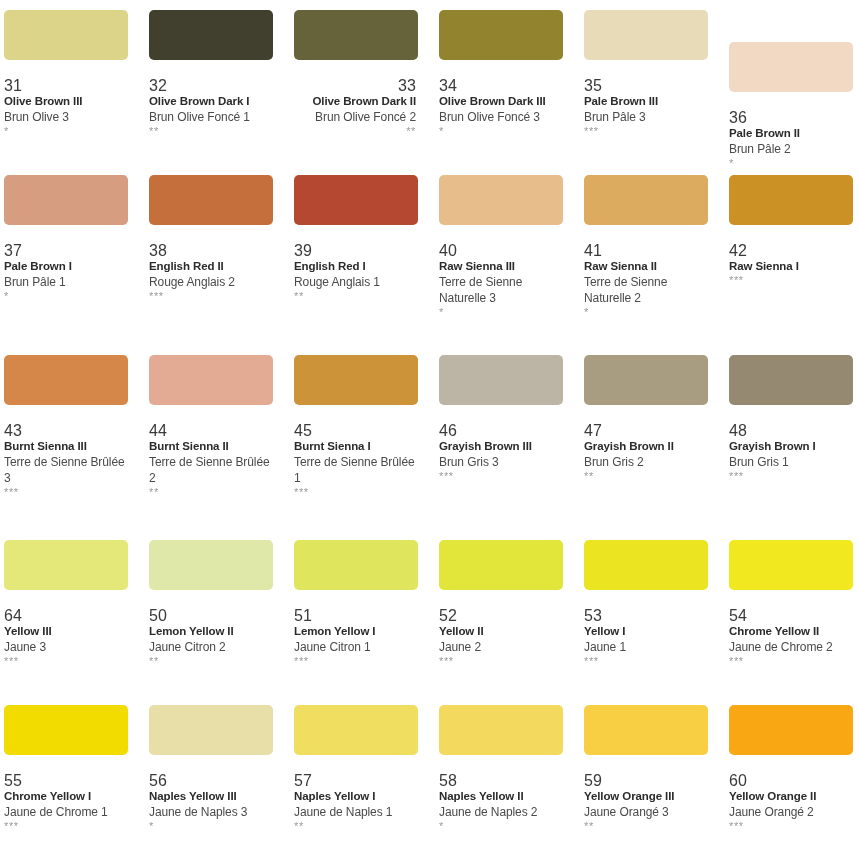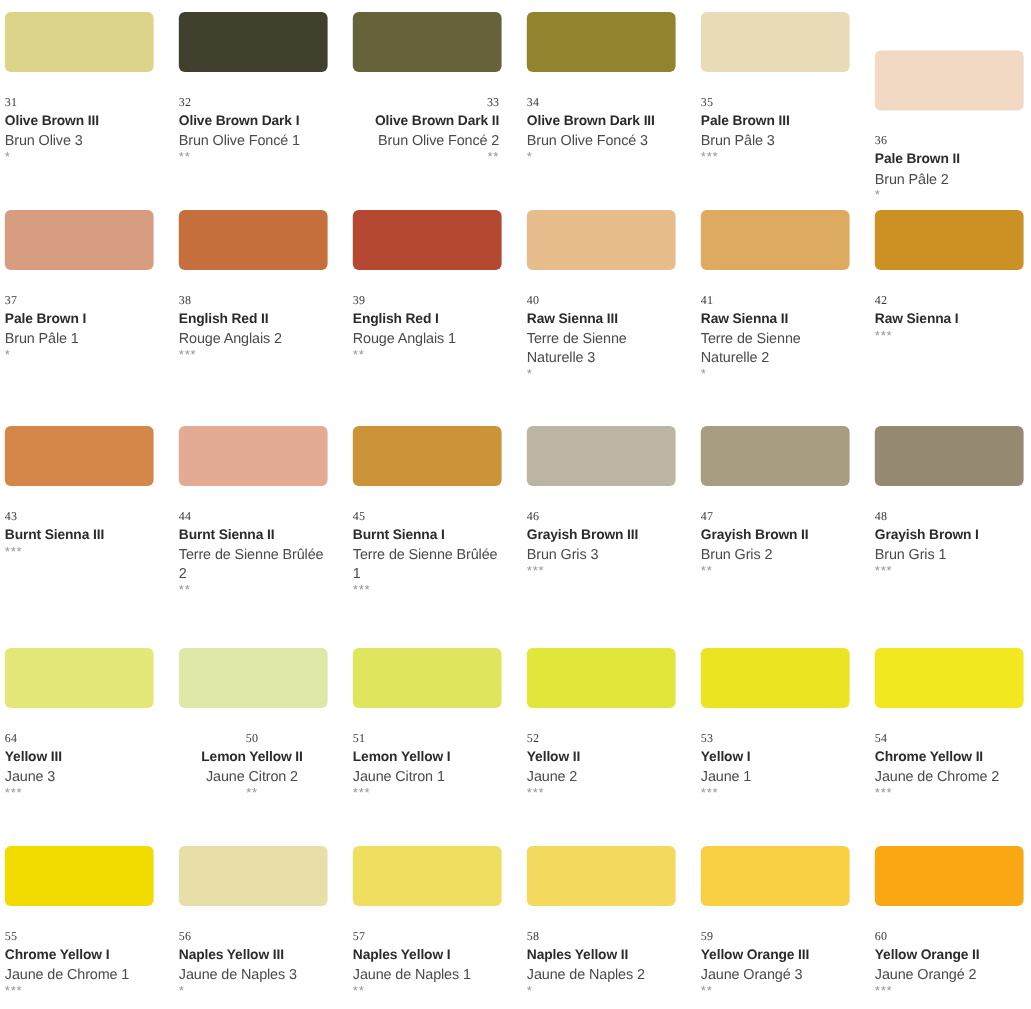--- a/index.html
+++ b/index.html
@@ -45,11 +45,10 @@
     margin-top: 18px;
   }
   .swatch-number {
-    font-size: 10px;
+    font-size: 16px;
     line-height: 15px;
     color: #3a3a3a;
     letter-spacing: 0.1px;
-    font-family: Liberation Serif, serif;
   }
   .swatch-name {
     font-size: 11.5px;

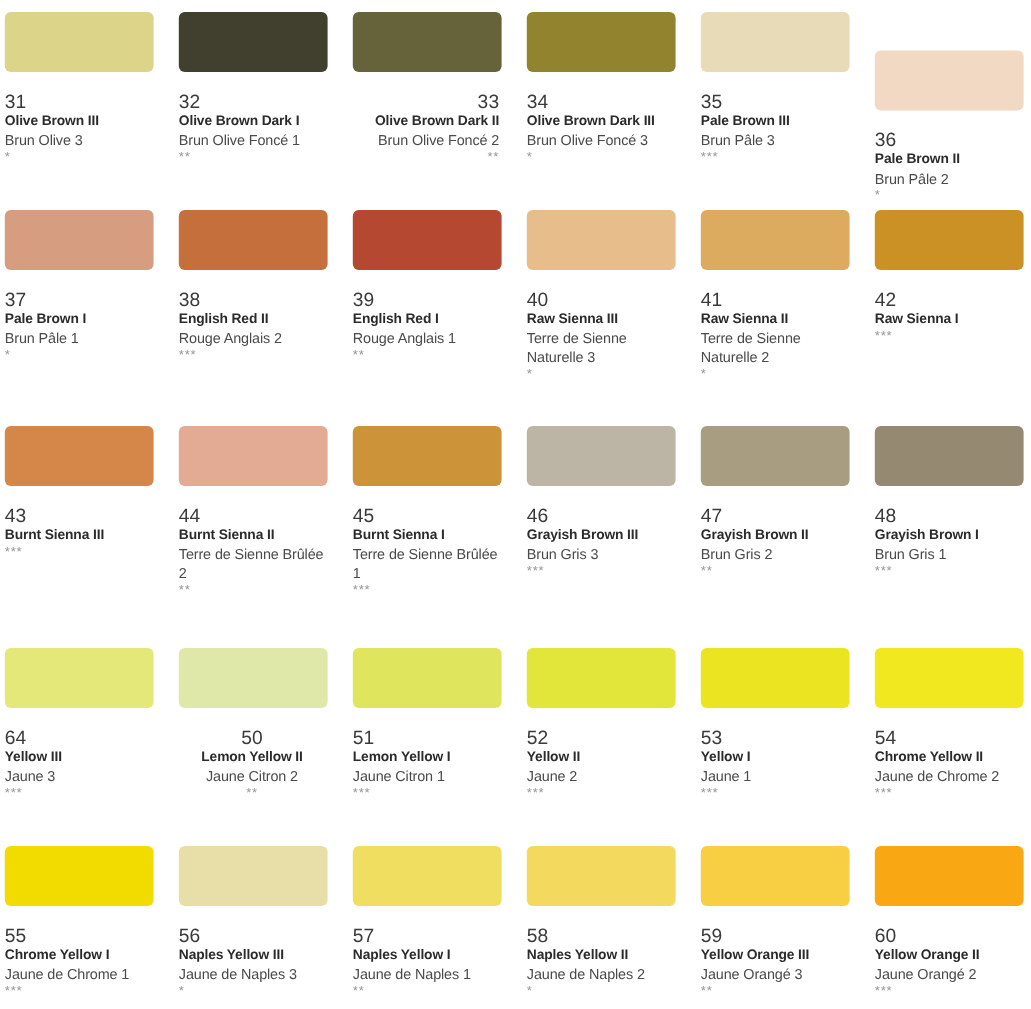--- a/index.html
+++ b/index.html
@@ -192,6 +192,7 @@
         <div class="swatch-meta">
           <div class="swatch-number">43</div>
           <div class="swatch-name">Burnt Sienna III</div>
+          <div class="swatch-fr">Terre de Sienne Brûlée 3</div>
           <div class="swatch-rating">***</div>
         </div>
       </div>

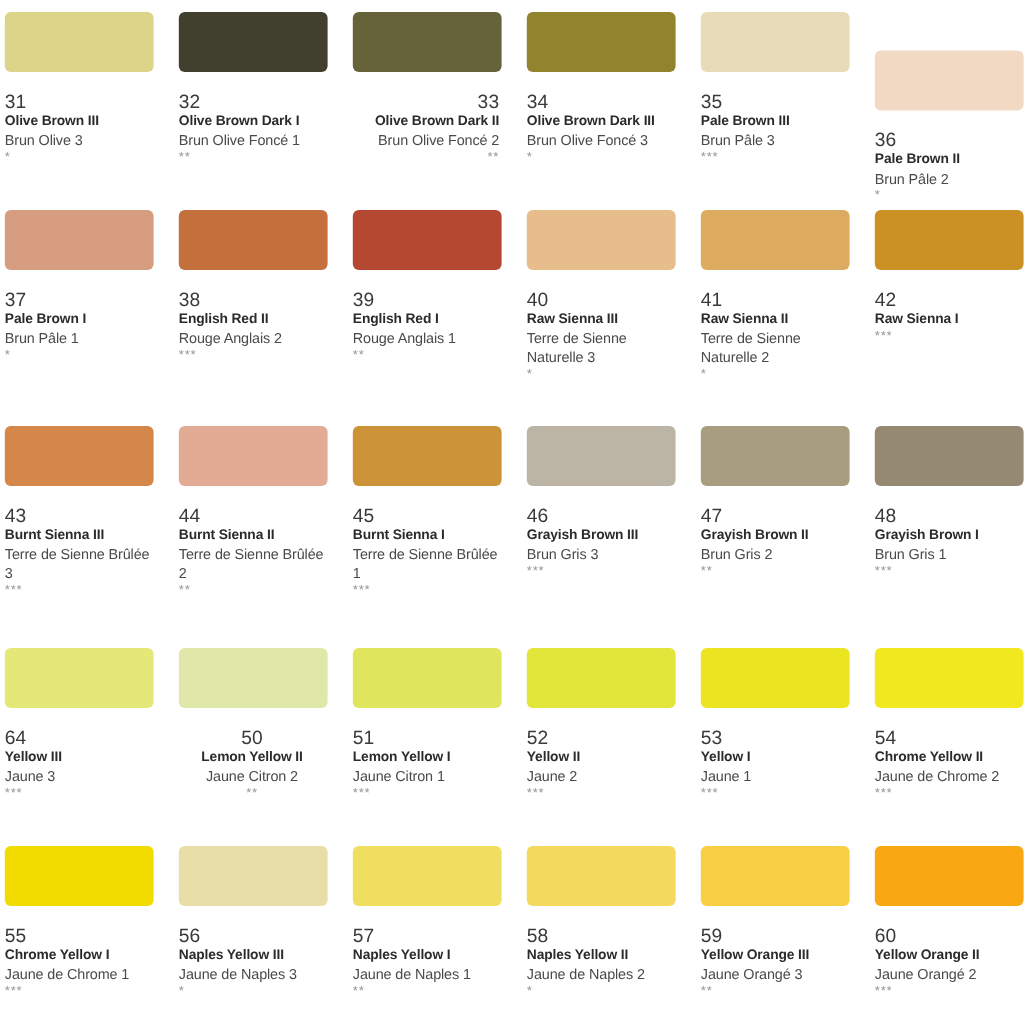--- a/index.html
+++ b/index.html
@@ -252,7 +252,7 @@
           <div class="swatch-rating">***</div>
         </div>
       </div>
-      <div class="swatch-cell" style="left: 145px; text-align: center;">
+      <div class="swatch-cell" style="left: 145px;">
         <div class="swatch-chip" style="background: rgb(223, 231, 169);"></div>
         <div class="swatch-meta">
           <div class="swatch-number">50</div>

